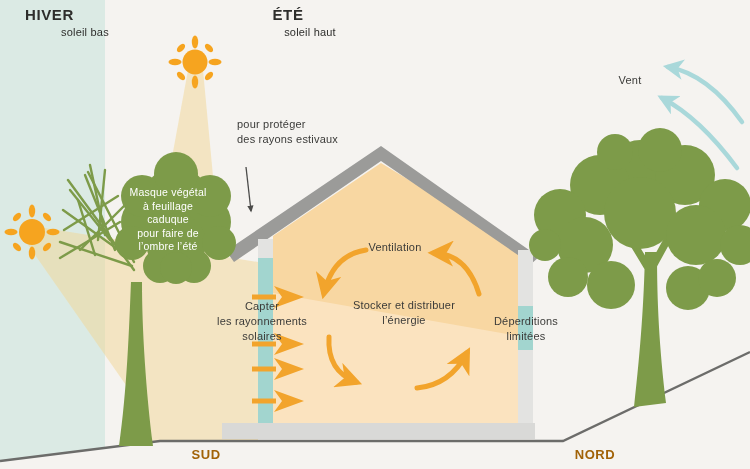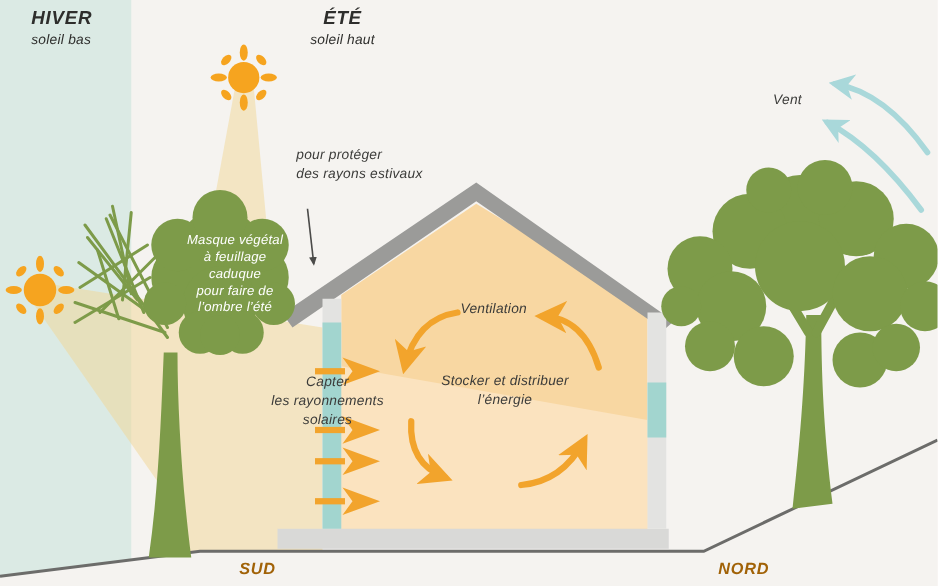--- a/index.html
+++ b/index.html
@@ -4,7 +4,7 @@
 <style>
   html,body{margin:0;padding:0;}
   body{font-family:"Liberation Sans", sans-serif;}
-  .stage{position:relative;width:750px;height:469px;overflow:hidden;background:#f5f3f0;font-style:italic;}
+  .stage{position:relative;width:750px;height:469px;overflow:hidden;background:#f5f3f0;}
   .stage svg{position:absolute;left:0;top:0;}
   .lbl{position:absolute;color:#3b3b39;font-size:11px;line-height:15px;letter-spacing:.2px;white-space:nowrap;}
   .center{transform:translateX(-50%);text-align:center;}

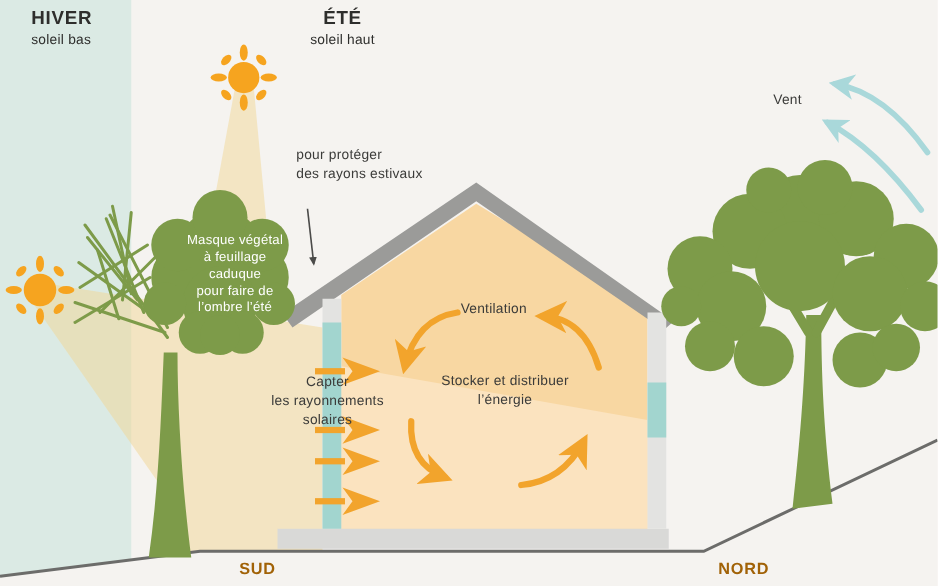--- a/index.html
+++ b/index.html
@@ -175,7 +175,7 @@
 <div class="lbl season-title" style="left:25px;top:7px;">HIVER</div>
 <div class="lbl season-sub" style="left:25px;top:24px;">soleil bas</div>
 
-<div class="lbl season-title center" style="left:274px;top:7px;">ÉTÉ</div>
+<div class="lbl season-title center" style="left:288px;top:7px;">ÉTÉ</div>
 <div class="lbl season-sub center" style="left:274px;top:24px;">soleil haut</div>
 
 <div class="lbl center" style="left:630px;top:73px;">Vent</div>

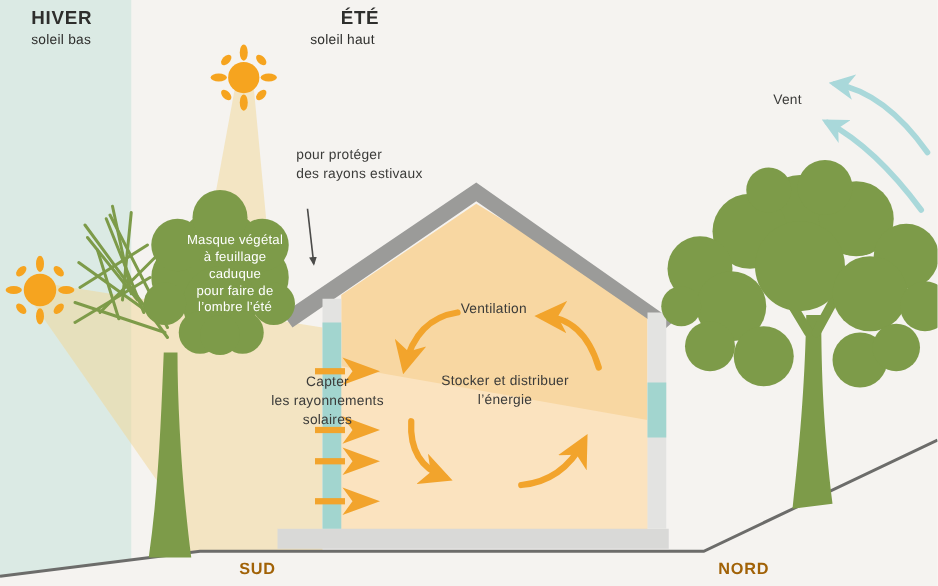--- a/index.html
+++ b/index.html
@@ -9,7 +9,7 @@
   .lbl{position:absolute;color:#3b3b39;font-size:11px;line-height:15px;letter-spacing:.2px;white-space:nowrap;}
   .center{transform:translateX(-50%);text-align:center;}
   .season-title{font-size:15px;font-weight:bold;letter-spacing:.6px;color:#2e2e2c;}
-  .season-sub{font-size:11px;margin-top:1px;color:#2e2e2c;}
+  .season-sub{font-size:11px;margin-top:1px;color:#2e2e2c;margin-left:36px;}
   .tree-label{color:#ffffff;font-size:10.5px;line-height:13.5px;}
   .cardinal{font-weight:bold;font-size:13px;letter-spacing:.6px;color:#a16207;}
 </style>

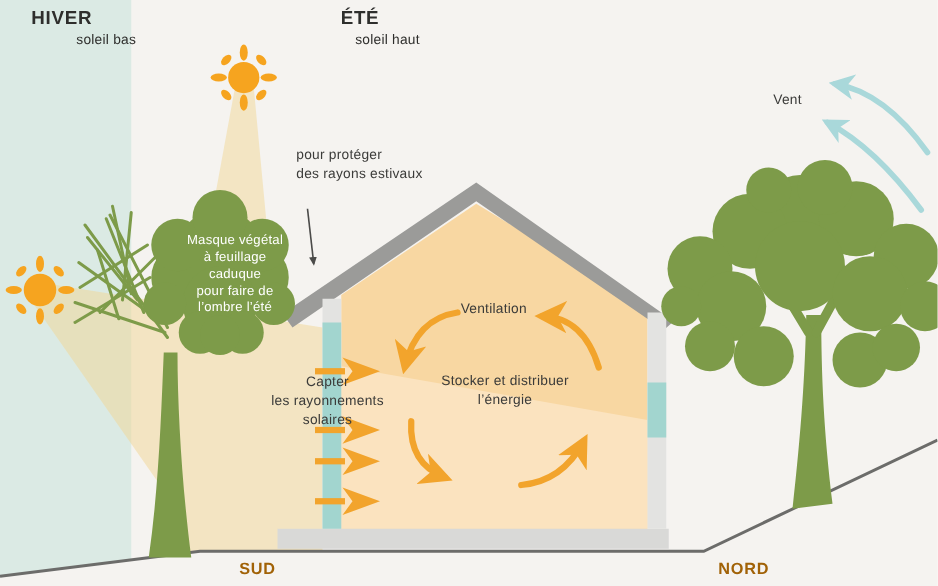--- a/index.html
+++ b/index.html
@@ -186,7 +186,7 @@
   <div>des rayons estivaux</div>
 </div>
 
-<div class="lbl tree-label center" style="left:188px;top:186px;">
+<div class="lbl tree-label center" style="left:168px;top:186px;">
   <div>Masque végétal</div>
   <div>à feuillage</div>
   <div>caduque</div>

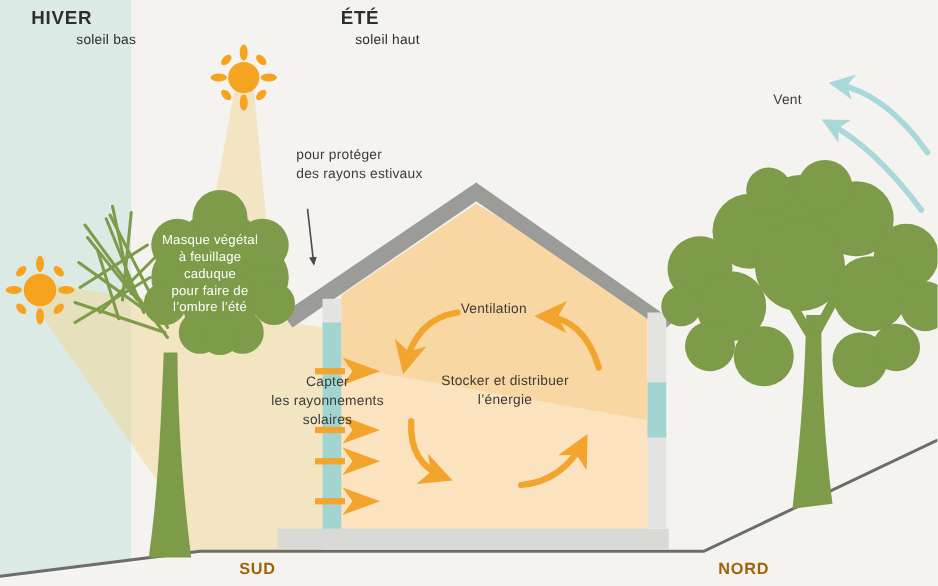--- a/index.html
+++ b/index.html
@@ -210,6 +210,10 @@
 
 <div class="lbl center" style="left:395px;top:240px;">Ventilation</div>
 
+<div class="lbl center" style="left:526px;top:314px;">
+  <div>Déperditions</div>
+  <div>limitées</div>
+</div>
 
 <div class="lbl cardinal center" style="left:206px;top:447px;">SUD</div>
 <div class="lbl cardinal center" style="left:559px;top:447px;margin-left:36px;">NORD</div>

